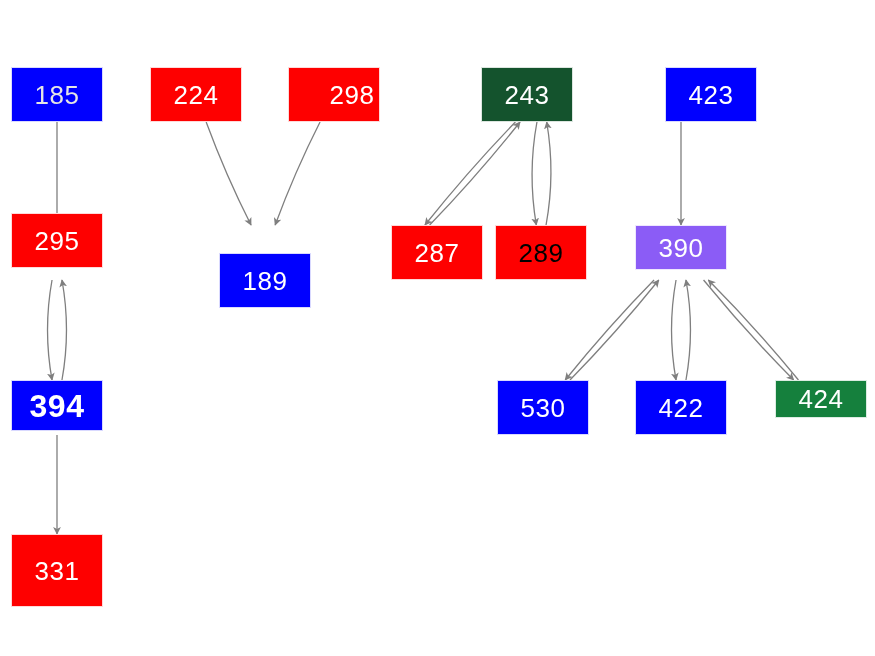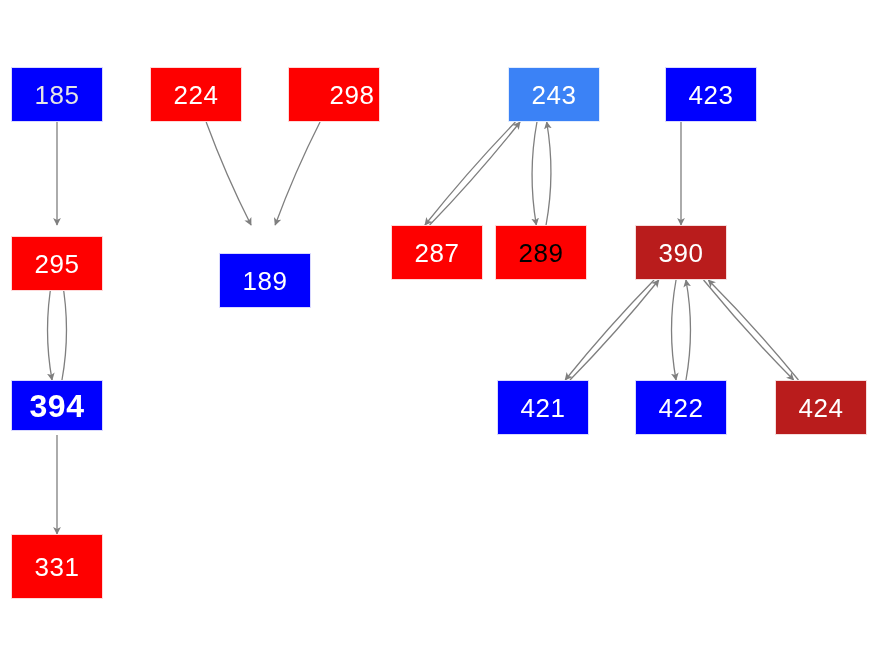--- a/index.html
+++ b/index.html
@@ -78,7 +78,7 @@
       <div class="node" style="left: 288px; top: 67px; width: 92px; height: 55px; background: rgb(254, 0, 0); color: rgb(255, 255, 255); font-size: 26px; padding-left: 36px;">
         <span class="node-label">298</span>
       </div>
-      <div class="node" style="left: 508px; top: 67px; width: 92px; height: 55px; background: #3b82f6; color: rgb(255, 255, 255); font-size: 26px;">
+      <div class="node" style="left: 481px; top: 67px; width: 92px; height: 55px; background: #14532d; color: rgb(255, 255, 255); font-size: 26px;">
         <span class="node-label">243</span>
       </div>
       <div class="node" style="left: 635px; top: 67px; width: 92px; height: 55px; background: rgb(0, 0, 255); color: rgb(255, 255, 255); font-size: 26px; margin-left: 30px;">

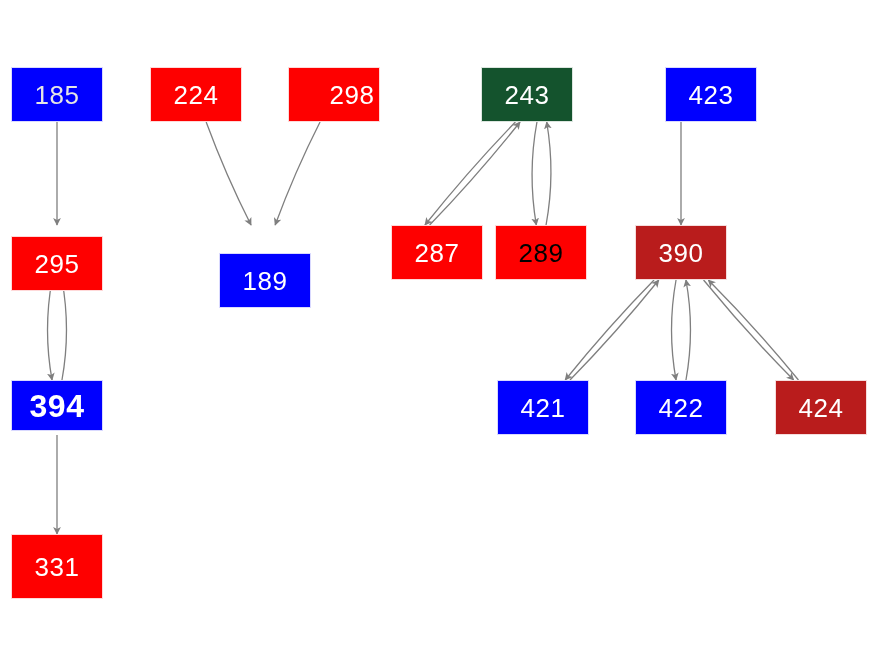--- a/index.html
+++ b/index.html
@@ -84,7 +84,7 @@
       <div class="node" style="left: 635px; top: 67px; width: 92px; height: 55px; background: rgb(0, 0, 255); color: rgb(255, 255, 255); font-size: 26px; margin-left: 30px;">
         <span class="node-label">423</span>
       </div>
-      <div class="node" style="left: 11px; top: 236px; width: 92px; height: 55px; background: rgb(254, 0, 0); color: rgb(255, 255, 255); font-size: 26px;">
+      <div class="node" style="left: 11px; top: 213px; width: 92px; height: 55px; background: rgb(254, 0, 0); color: rgb(255, 255, 255); font-size: 26px;">
         <span class="node-label">295</span>
       </div>
       <div class="node" style="left: 219px; top: 225px; width: 92px; height: 55px; background: rgb(0, 0, 255); color: rgb(255, 255, 255); font-size: 26px; margin-top: 28px;">

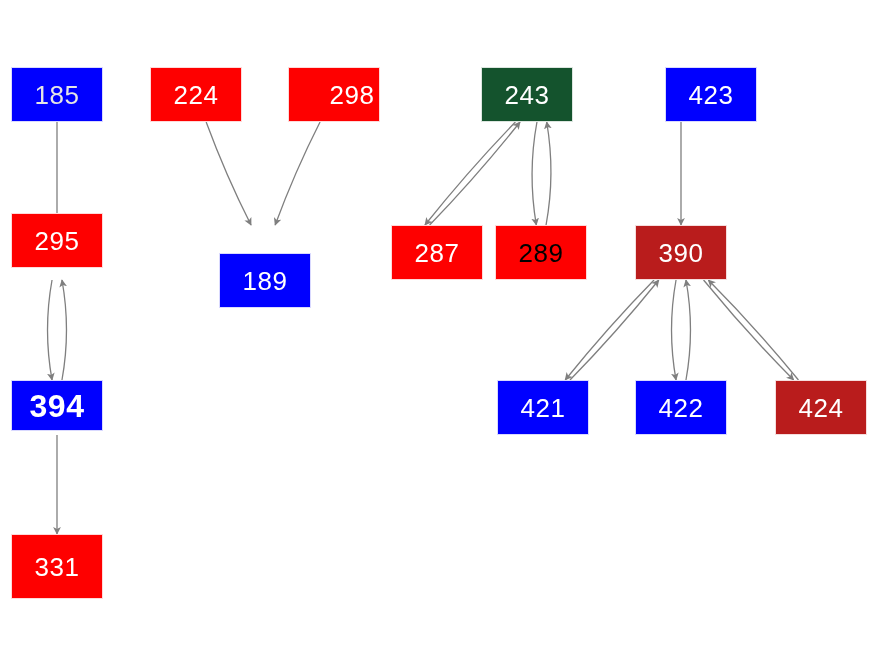--- a/index.html
+++ b/index.html
@@ -96,7 +96,7 @@
       <div class="node" style="left: 495px; top: 225px; width: 92px; height: 55px; background: rgb(254, 0, 0); color: #000000; font-size: 26px;">
         <span class="node-label">289</span>
       </div>
-      <div class="node" style="left: 635px; top: 225px; width: 92px; height: 55px; background: #b91c1c; color: rgb(255, 255, 255); font-size: 26px;">
+      <div class="node" style="left: 635px; top: 225px; width: 92px; height: 45px; background: #8b5cf6; color: rgb(255, 255, 255); font-size: 26px;">
         <span class="node-label">390</span>
       </div>
       <div class="node" style="left: 11px; top: 380px; width: 92px; height: 51px; background: rgb(0, 0, 255); color: rgb(255, 255, 255); font-size: 32px; font-weight: bold;">

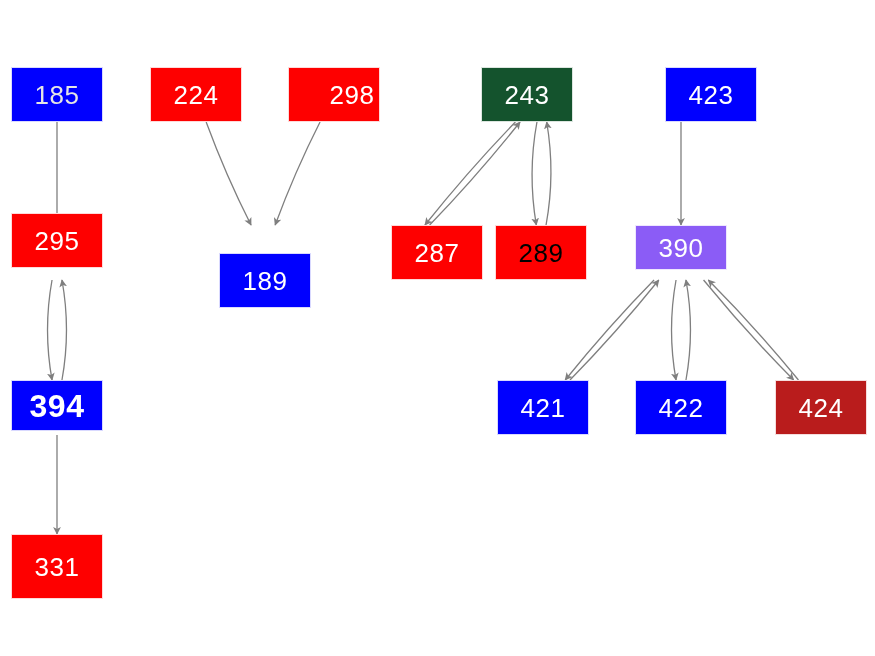--- a/index.html
+++ b/index.html
@@ -103,7 +103,7 @@
         <span class="node-label">394</span>
       </div>
       <div class="node" style="left: 497px; top: 380px; width: 92px; height: 55px; background: rgb(0, 0, 255); color: rgb(255, 255, 255); font-size: 26px;">
-        <span class="node-label">421</span>
+        <span class="node-label">530</span>
       </div>
       <div class="node" style="left: 635px; top: 380px; width: 92px; height: 55px; background: rgb(0, 0, 255); color: rgb(255, 255, 255); font-size: 26px;">
         <span class="node-label">422</span>

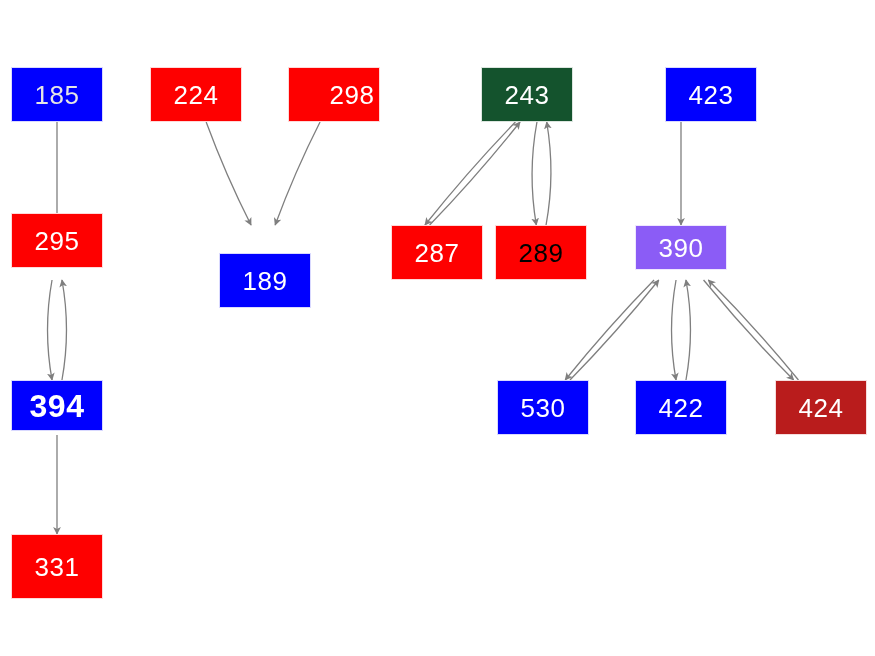--- a/index.html
+++ b/index.html
@@ -108,7 +108,7 @@
       <div class="node" style="left: 635px; top: 380px; width: 92px; height: 55px; background: rgb(0, 0, 255); color: rgb(255, 255, 255); font-size: 26px;">
         <span class="node-label">422</span>
       </div>
-      <div class="node" style="left: 775px; top: 380px; width: 92px; height: 55px; background: #b91c1c; color: rgb(255, 255, 255); font-size: 26px;">
+      <div class="node" style="left: 775px; top: 380px; width: 92px; height: 38px; background: #15803d; color: rgb(255, 255, 255); font-size: 26px;">
         <span class="node-label">424</span>
       </div>
       <div class="node" style="left: 11px; top: 534px; width: 92px; height: 65px; background: rgb(254, 0, 0); color: rgb(255, 255, 255); font-size: 26px;">

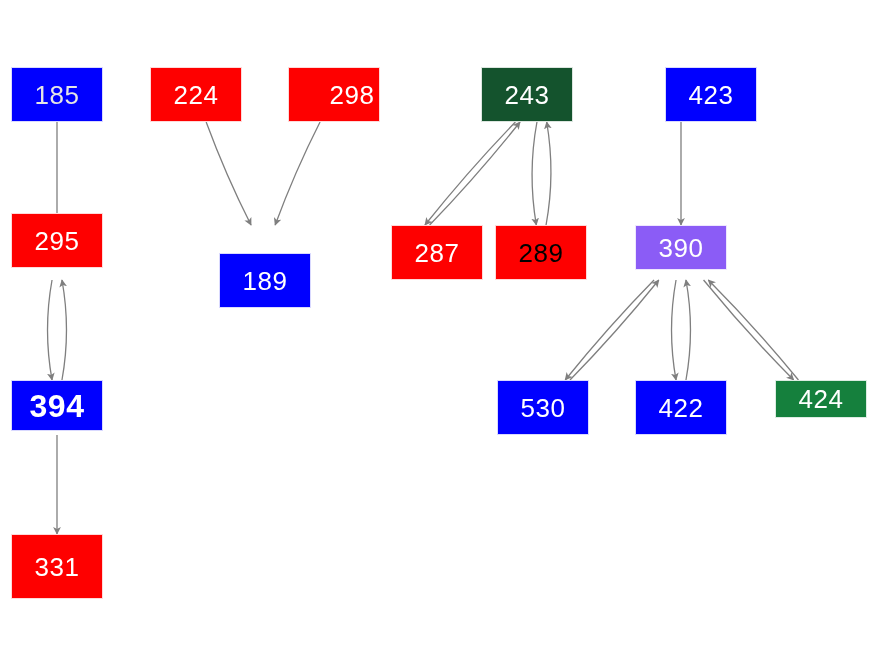--- a/index.html
+++ b/index.html
@@ -111,7 +111,7 @@
       <div class="node" style="left: 775px; top: 380px; width: 92px; height: 38px; background: #15803d; color: rgb(255, 255, 255); font-size: 26px;">
         <span class="node-label">424</span>
       </div>
-      <div class="node" style="left: 11px; top: 534px; width: 92px; height: 65px; background: rgb(254, 0, 0); color: rgb(255, 255, 255); font-size: 26px;">
+      <div class="node" style="left: 11px; top: 534px; width: 92px; height: 73px; background: rgb(254, 0, 0); color: rgb(255, 255, 255); font-size: 26px;">
         <span class="node-label">331</span>
       </div>
     </div>

